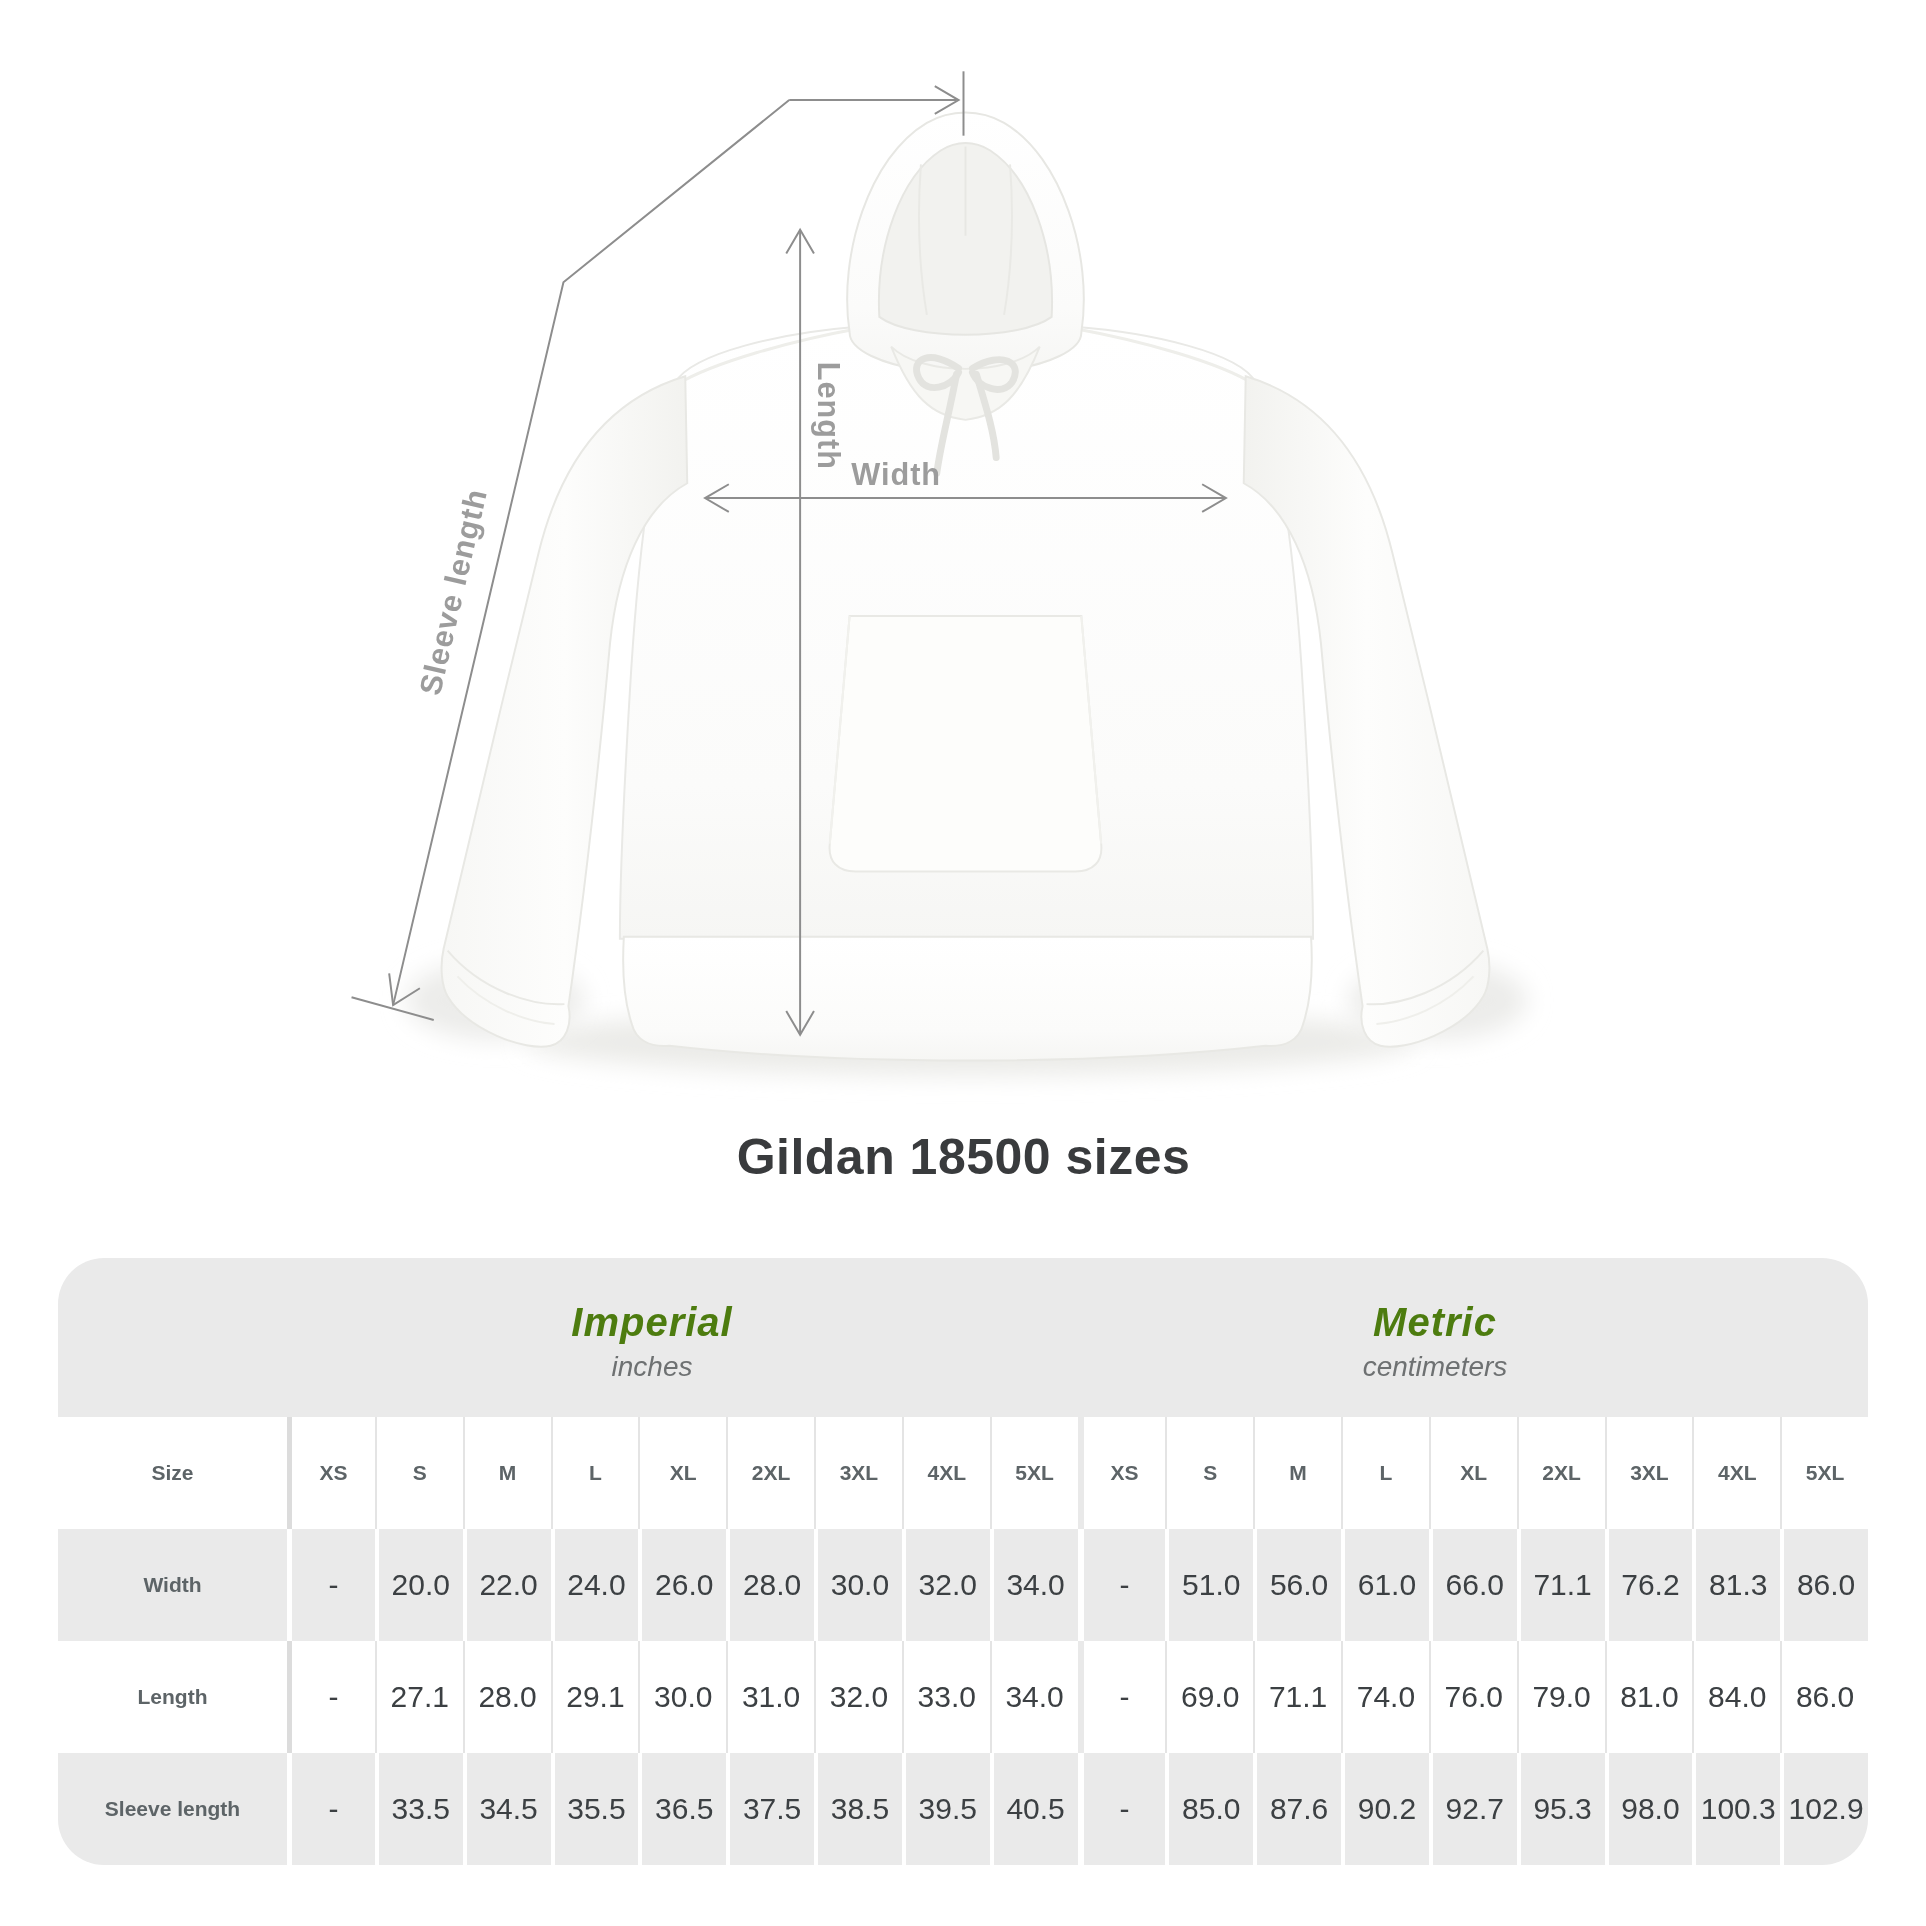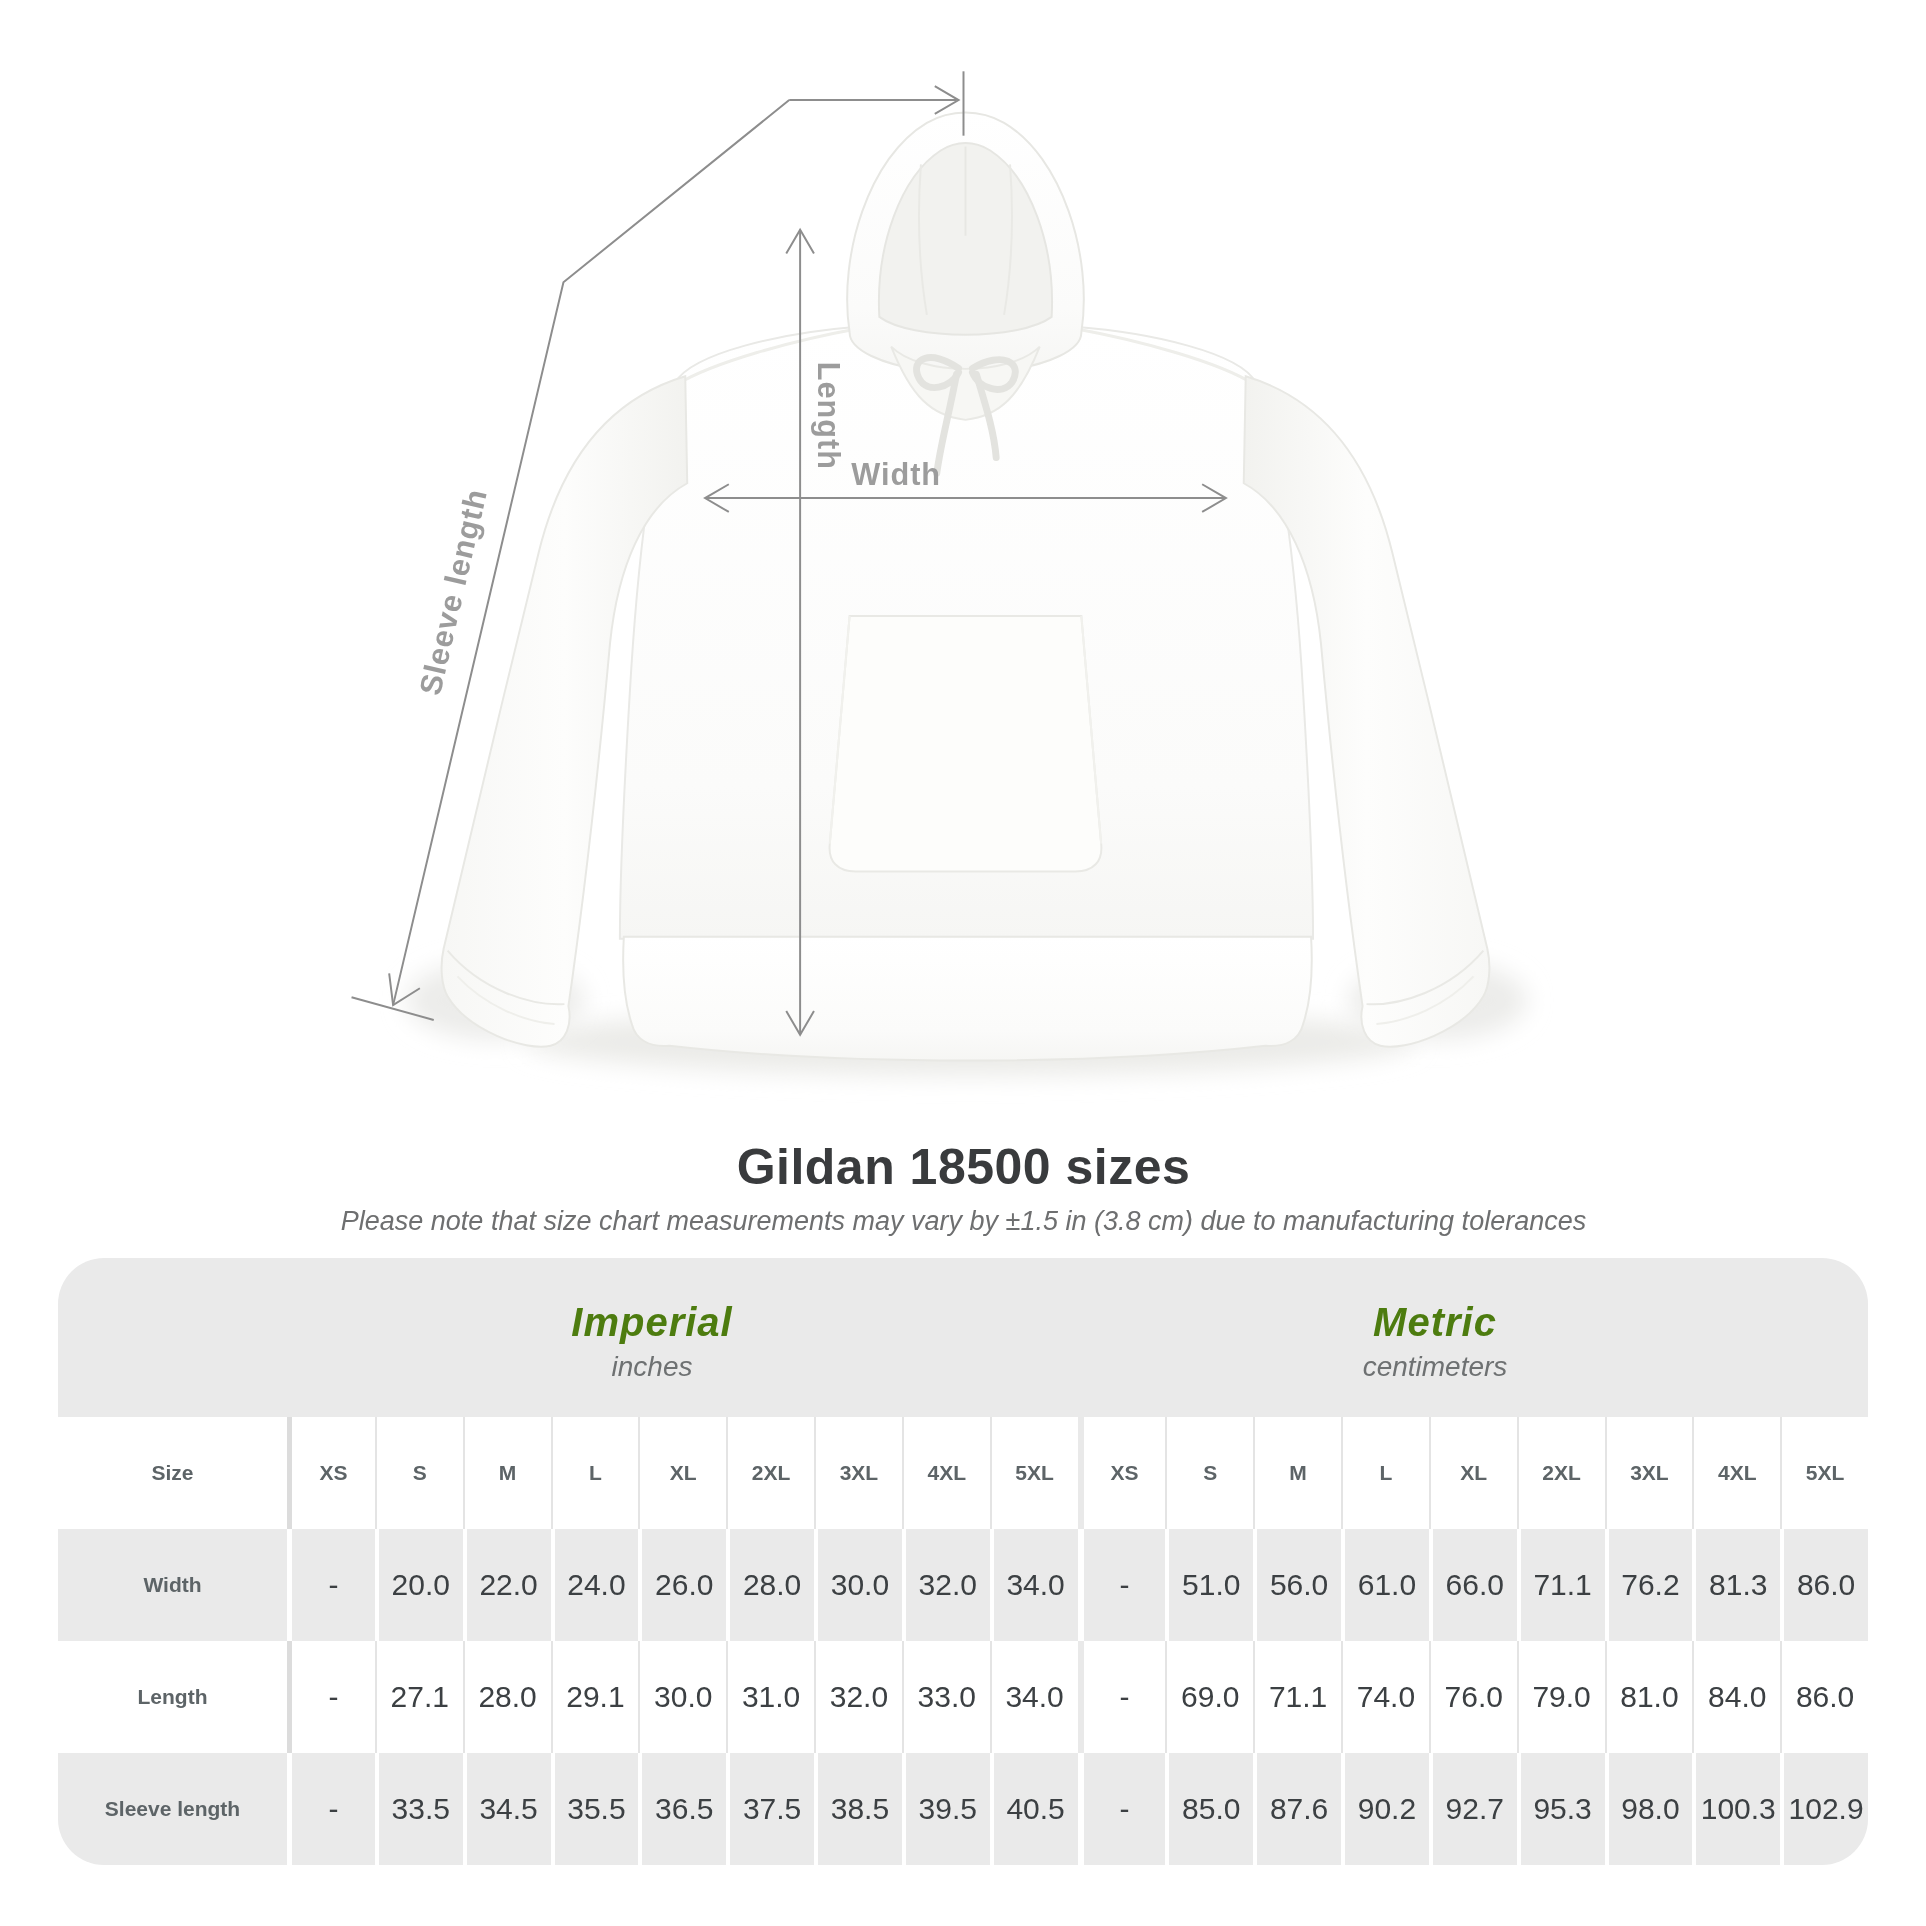--- a/index.html
+++ b/index.html
@@ -17,7 +17,7 @@
   }
   .heading{position:absolute;left:0;top:1130px;width:1927px;text-align:center;}
   .heading h1{
-    margin:10px;font-size:50px;line-height:55px;font-weight:bold;color:#393b3d;letter-spacing:0.5px;
+    margin:0;font-size:50px;line-height:55px;font-weight:bold;color:#393b3d;letter-spacing:0.5px;
   }
   .heading p{
     margin:10px 0 0 0;font-size:27px;line-height:32px;font-style:italic;color:#6e6f70;

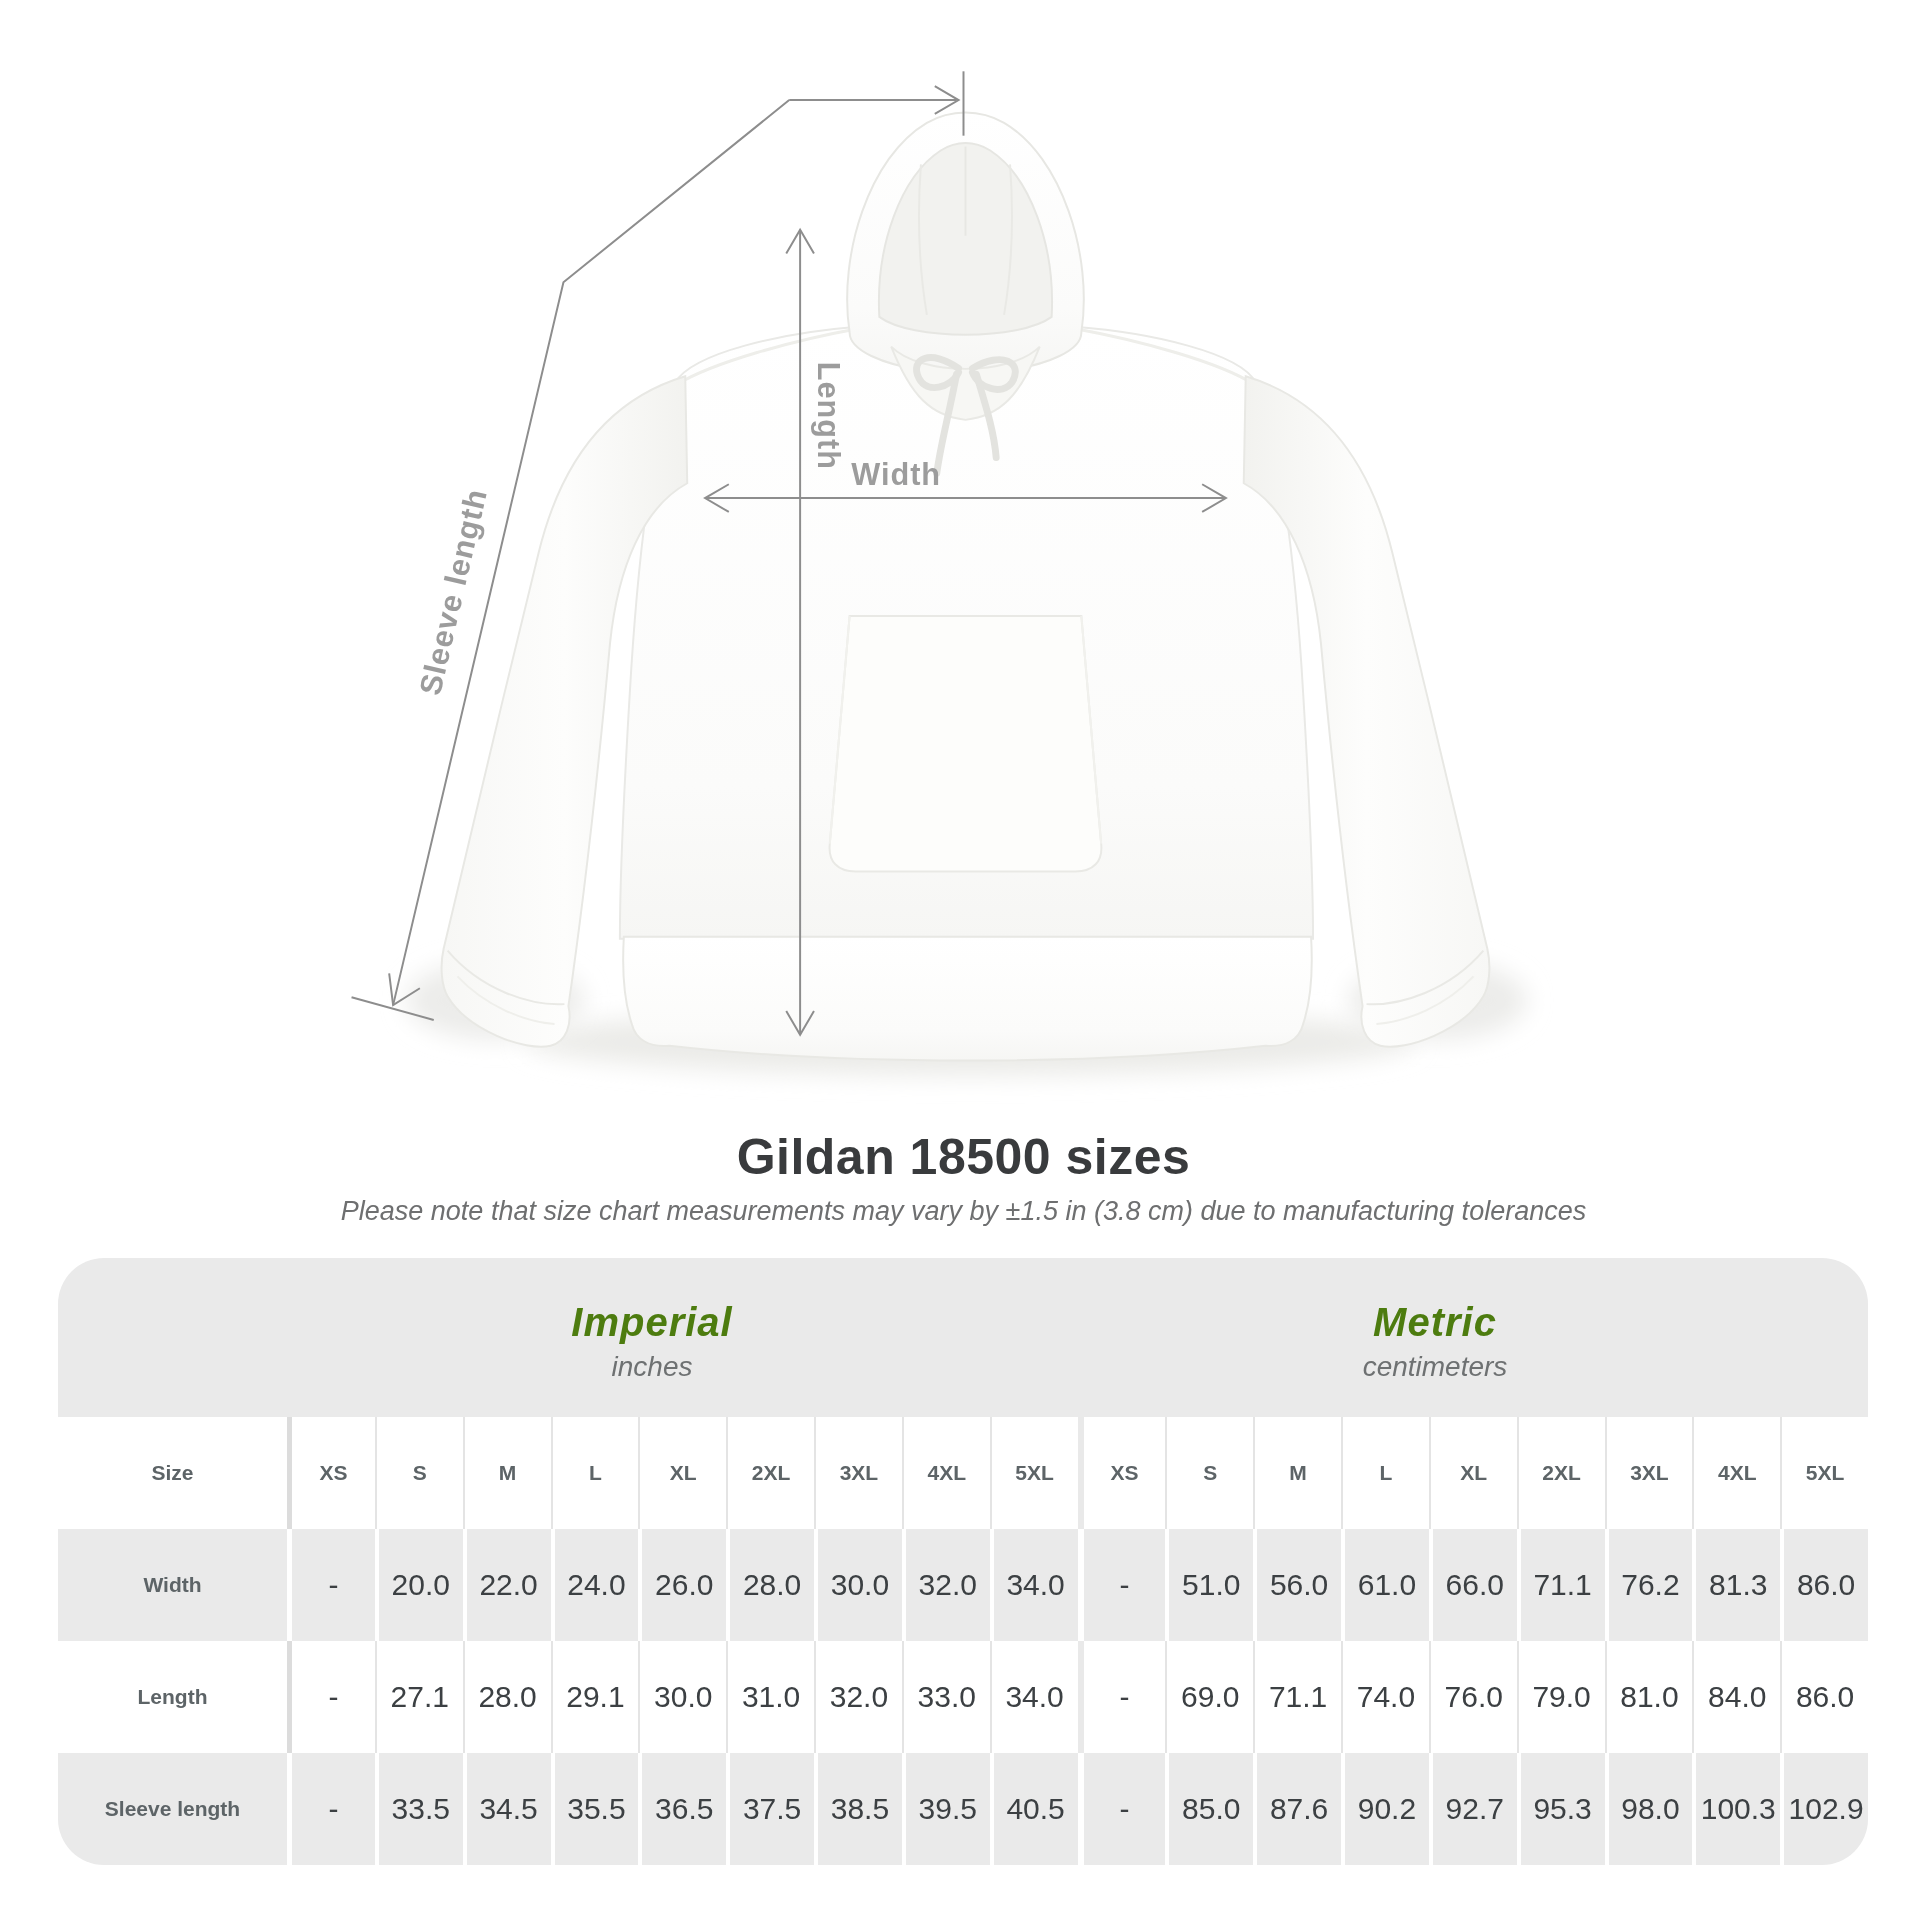--- a/index.html
+++ b/index.html
@@ -196,7 +196,6 @@
 
   <div class="heading">
     <h1>Gildan 18500 sizes</h1>
-    <p>Please note that size chart measurements may vary by ±1.5 in (3.8 cm) due to manufacturing tolerances</p>
   </div>
 
   <div class="size-table">

